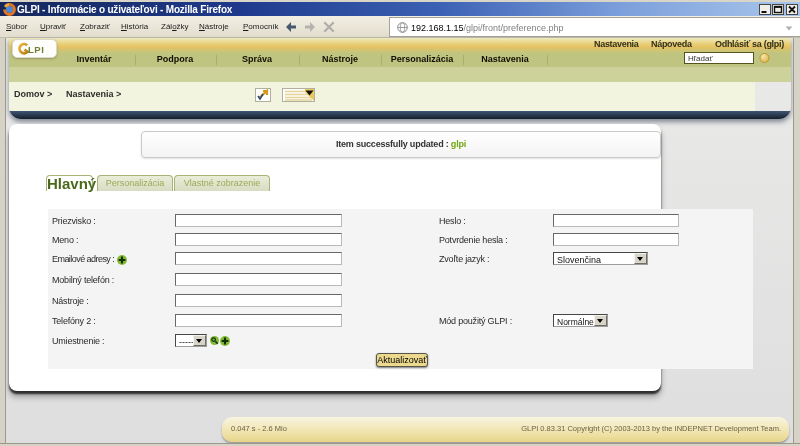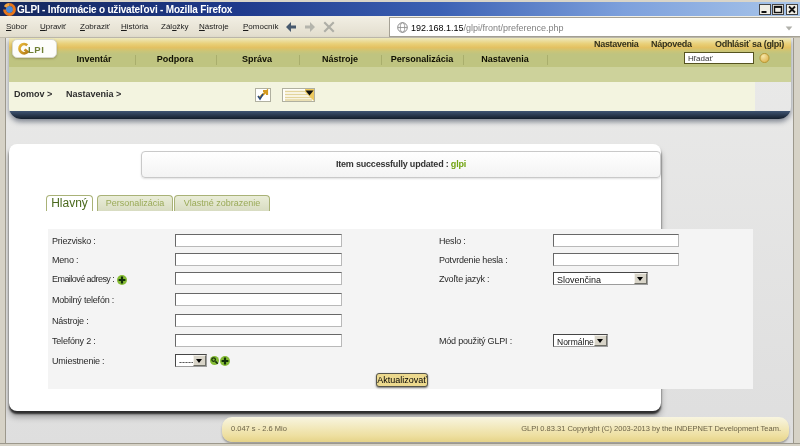--- a/index.html
+++ b/index.html
@@ -42,7 +42,7 @@
   .crumbtext { position:absolute; top:7px; font-size:9px; font-weight:bold; color:#2e2e2e; white-space:nowrap; }
 
   
-  #content { left:9px; top:144px; width:652px; height:267px; background:#fff;
+  #content { left:9px; top:124px; width:652px; height:267px; background:#fff;
     border-radius:8px; box-shadow:0 3px 2px rgba(25,25,25,0.85), 0 6px 6px rgba(0,0,0,0.3); }
   #msgbox { left:132px; top:7px; width:520px; height:27px; background:linear-gradient(#ffffff,#f3f3f3);
     border:1px solid #c9c9c9; border-radius:4px; text-align:center; line-height:25px;

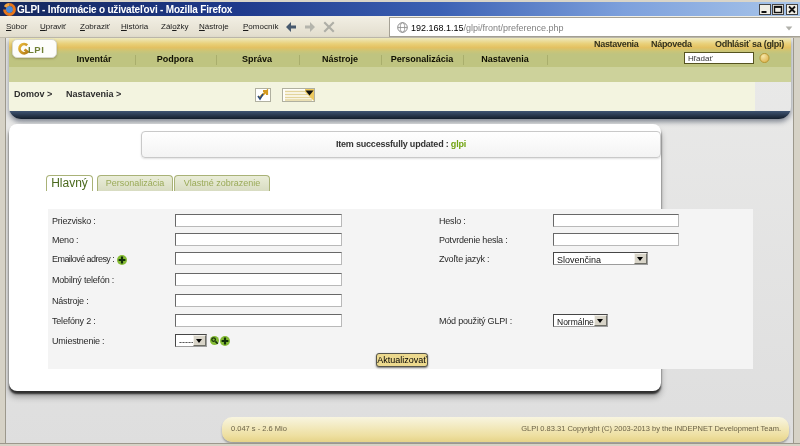--- a/index.html
+++ b/index.html
@@ -50,7 +50,7 @@
   #msgbox b { color:#71a410; }
   .tab { position:absolute; top:51px; height:16px; border:1px solid #a9b277; border-bottom:none;
     border-radius:4px 4px 0 0; font-size:9px; text-align:center; line-height:15px; white-space:nowrap; }
-  #tab1 { left:37px; width:47px; background:#fff; color:#4a691d; font-weight:normal; font-size:12px; }
+  #tab1 { left:37px; width:47px; background:#fff; color:#4a691d; font-weight:bold; font-size:15px; }
   #tab2 { left:88px; width:76px; background:linear-gradient(#eaedd8,#d8dcc2); color:#9aaa58; }
   #tab3 { left:165px; width:96px; background:linear-gradient(#eaedd8,#d8dcc2); color:#9aaa58; }
   #goldband { left:39px; top:71px; width:705px; height:14px; background:#e3c768;

